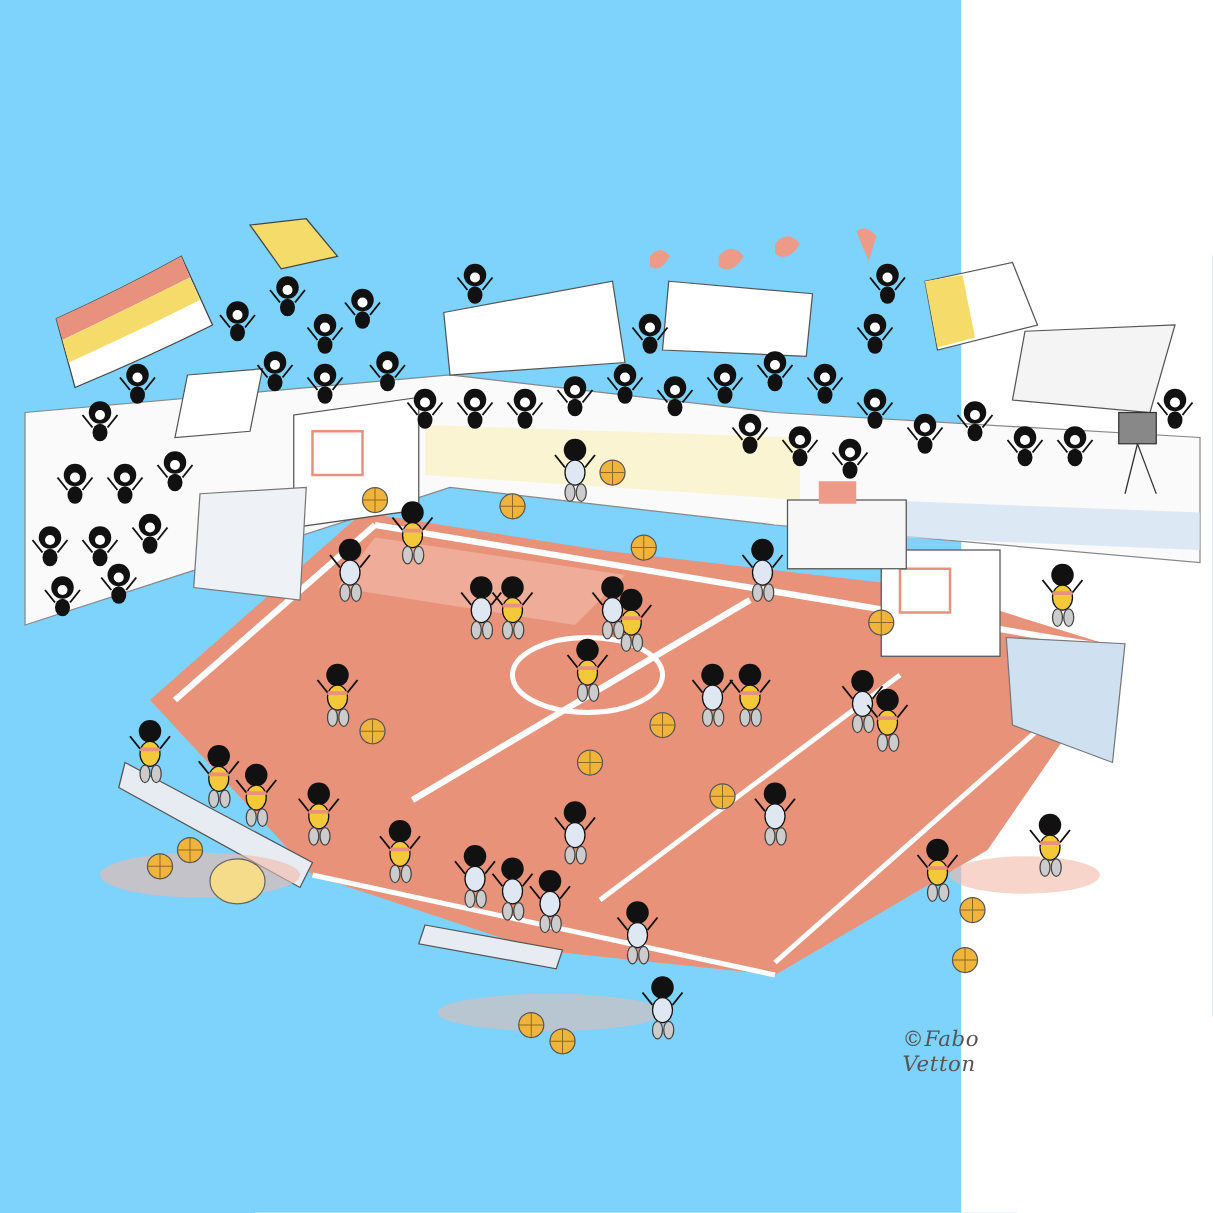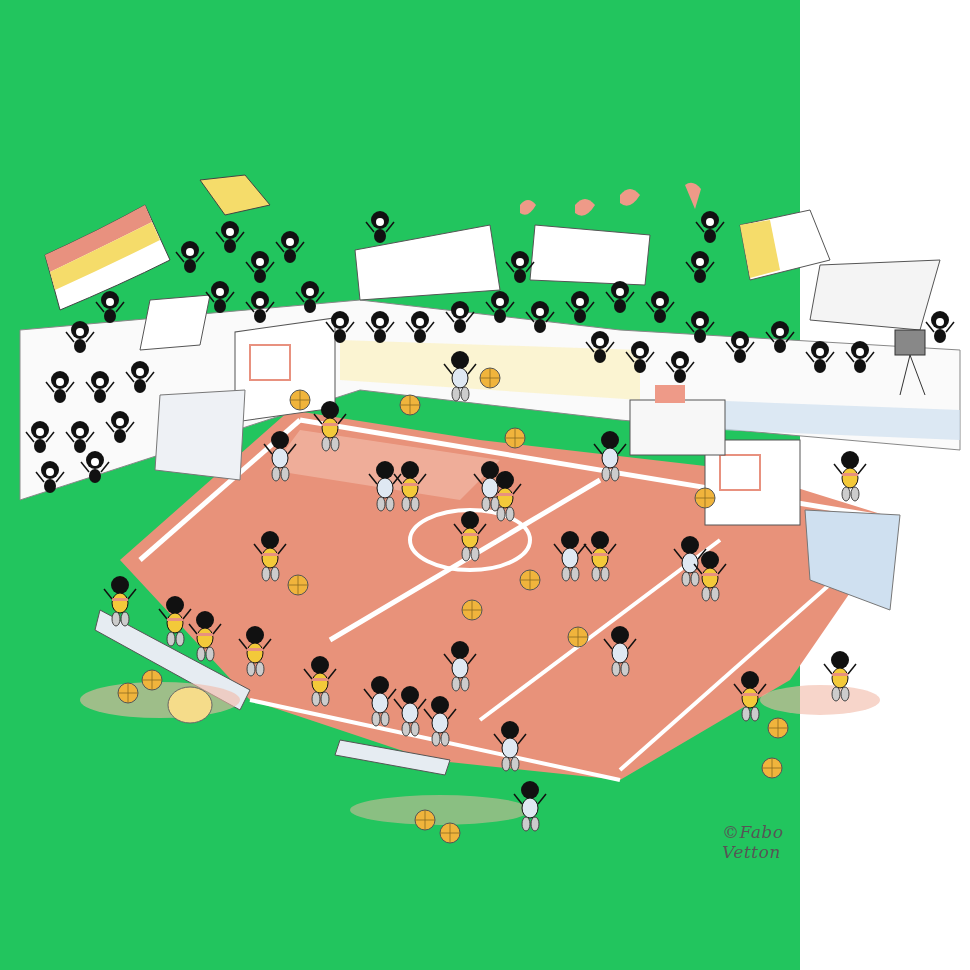--- a/index.html
+++ b/index.html
@@ -4,7 +4,7 @@
 <style>
   html,body{margin:0;padding:0;background:#ffffff;}
   body{width:970px;height:970px;overflow:hidden;font-family:"DejaVu Sans",sans-serif;}
-  .canvas{position:relative;width:769px;height:970px;background:#22c55e;padding-left:31px;}
+  .canvas{position:relative;width:769px;height:970px;background:#7dd3fc;}
   svg{position:absolute;left:0;top:0;}
   .signature{position:absolute;left:722px;top:822px;font-family:"DejaVu Serif",serif;font-style:italic;font-size:17px;color:#555;letter-spacing:0.5px;}
 </style>

